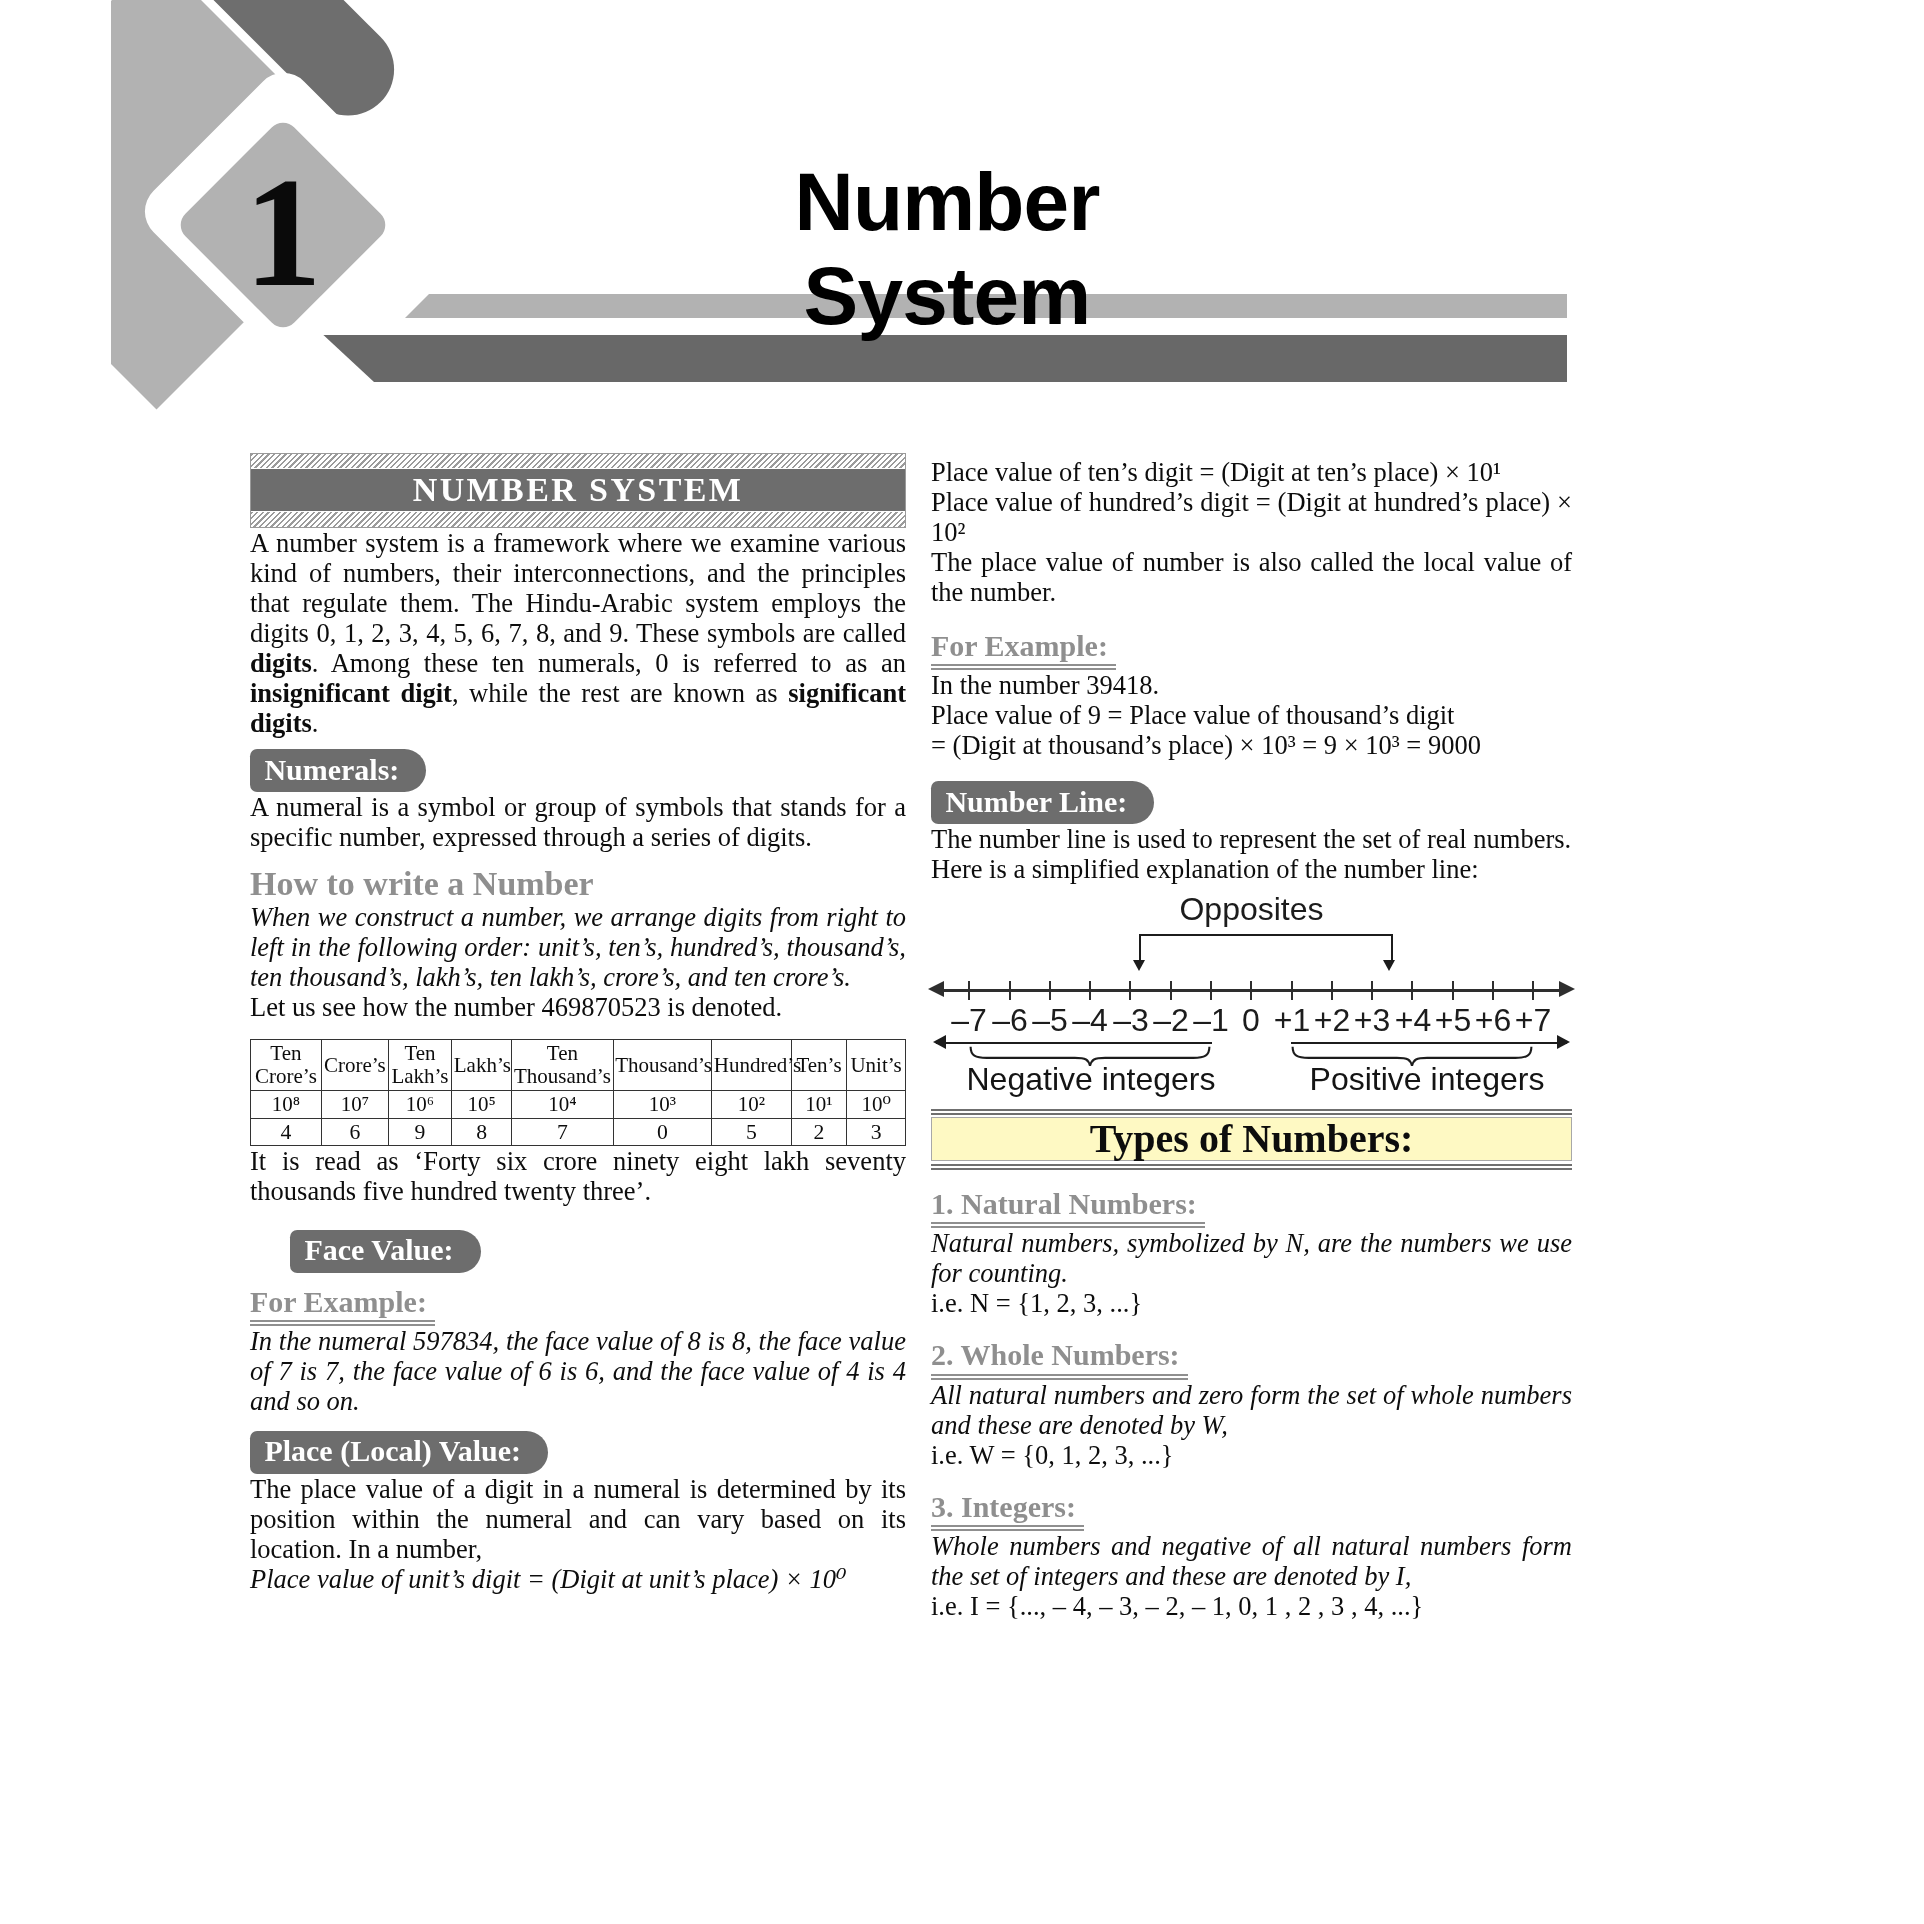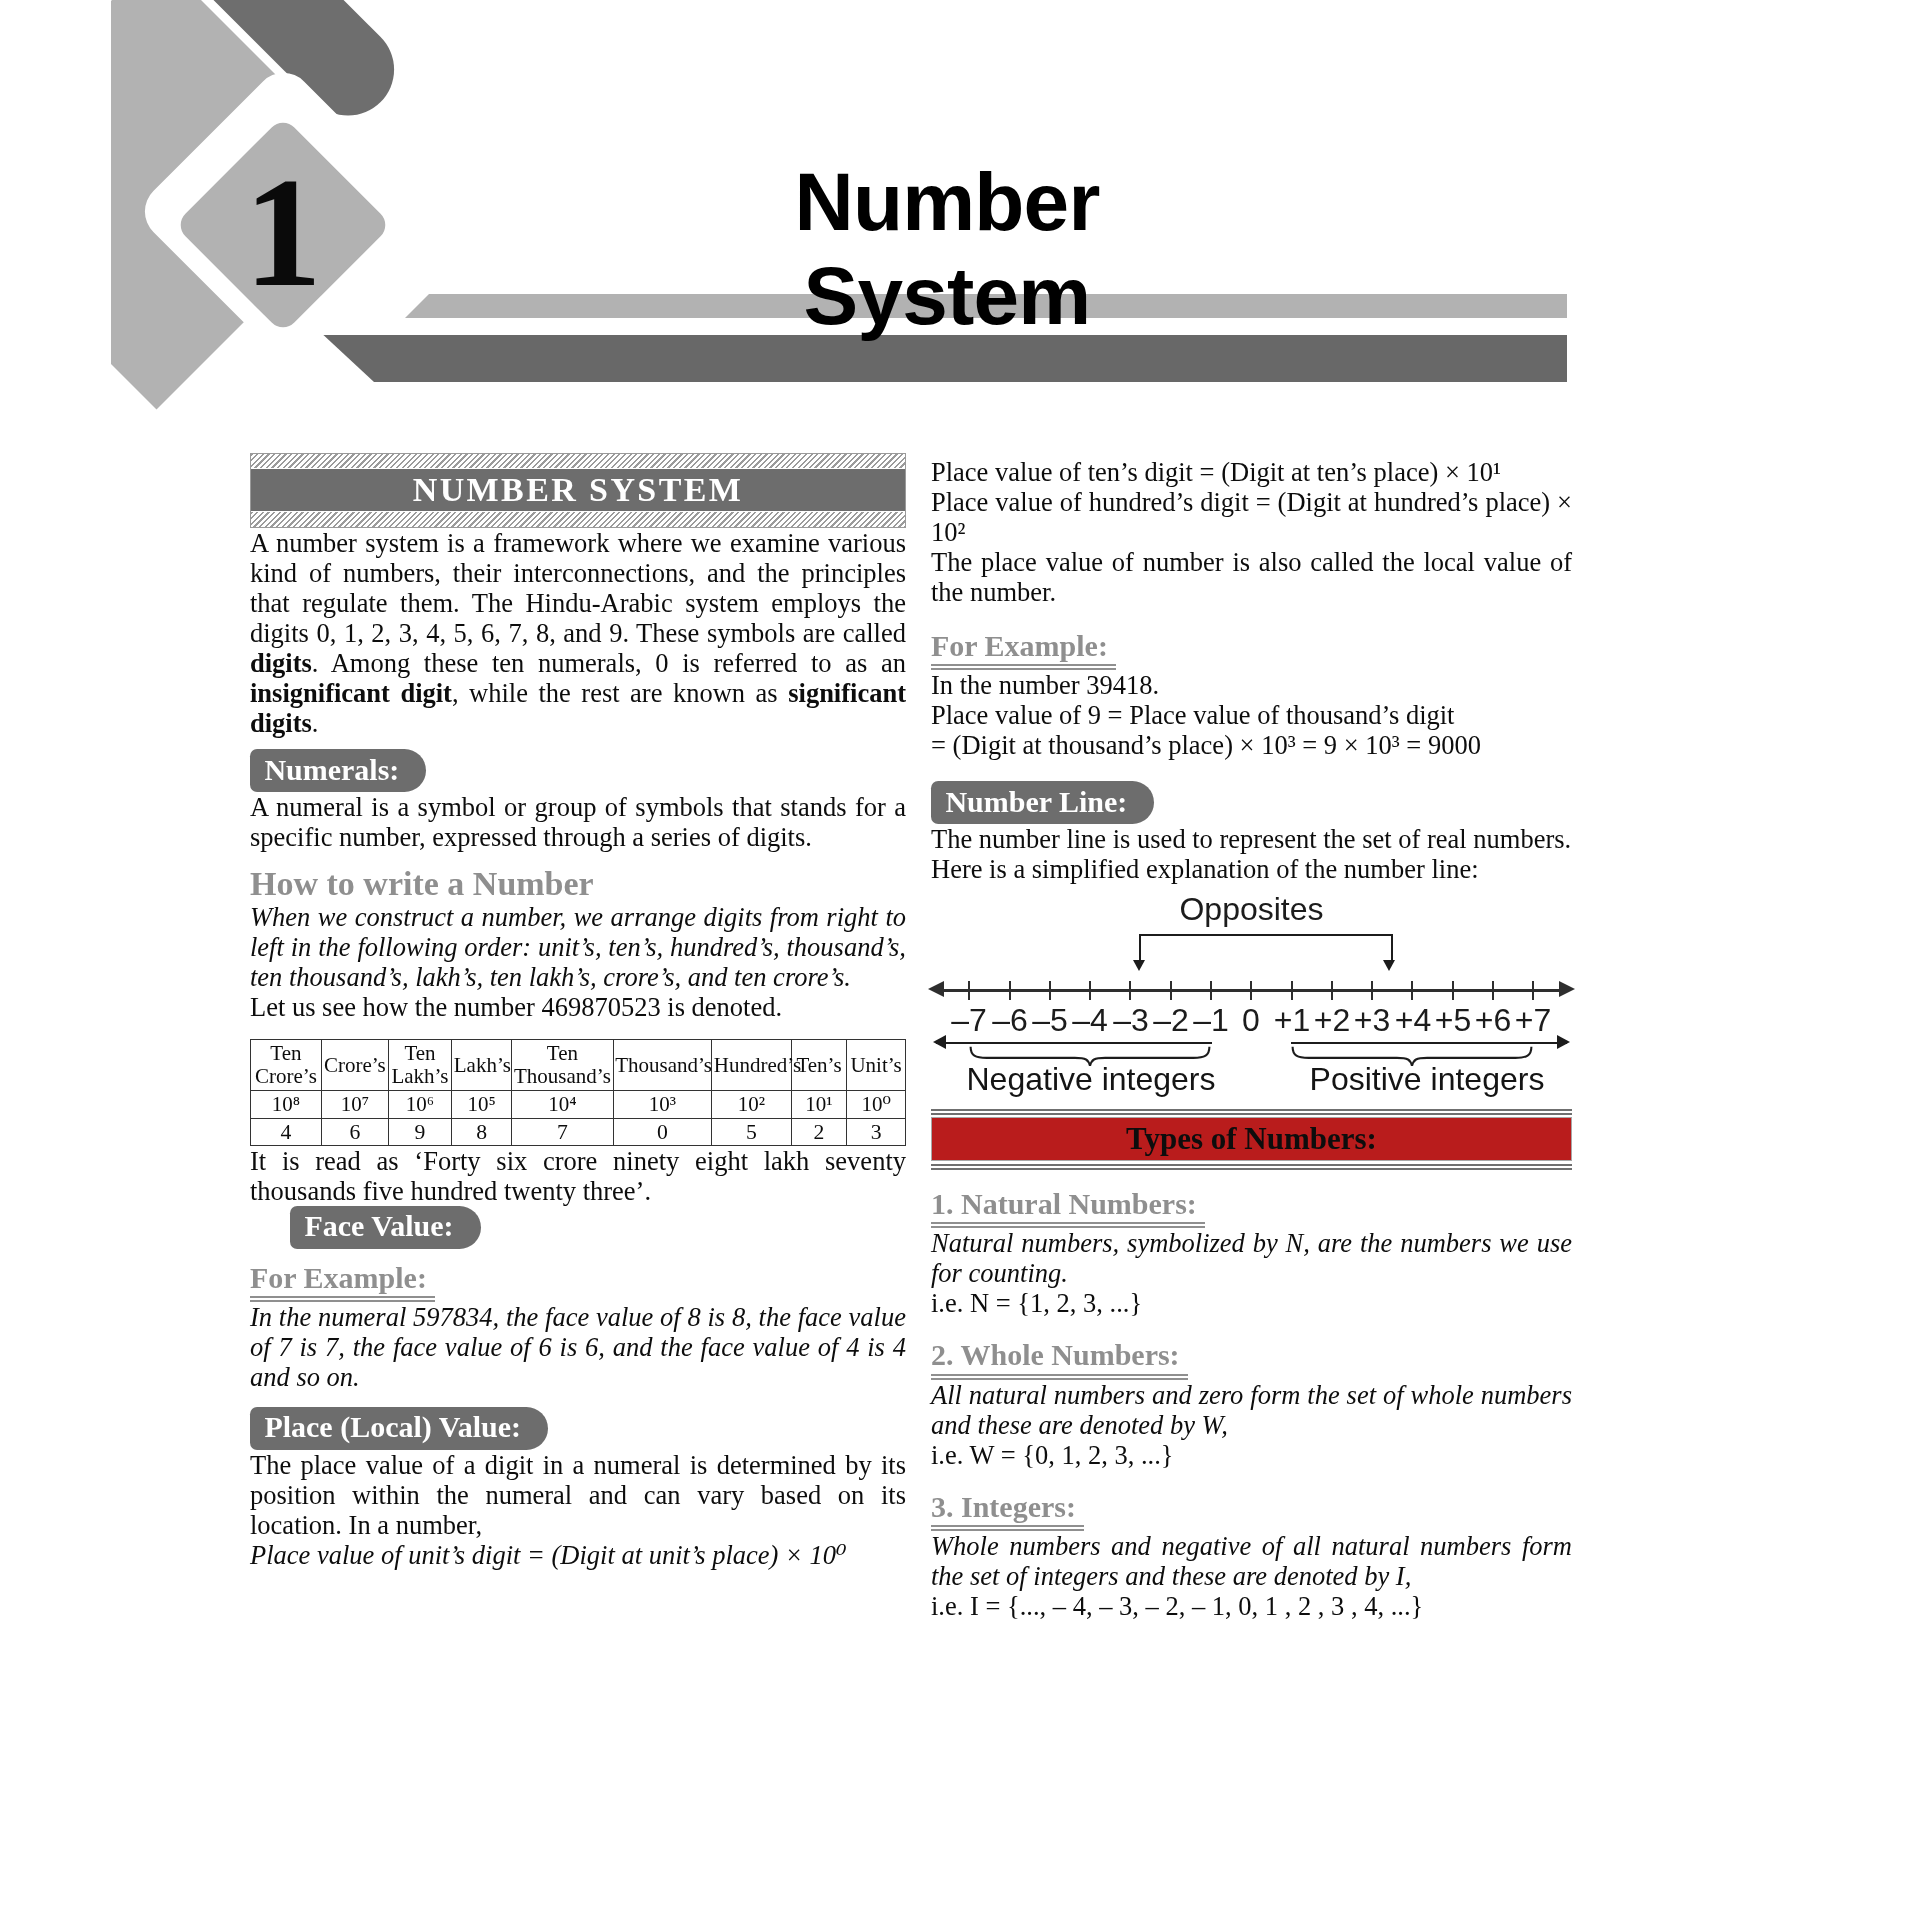--- a/index.html
+++ b/index.html
@@ -58,8 +58,8 @@
   
   .types-wrap{margin-top:13px;}
   .double-rule{height:2.4px;border-top:2.4px solid #6f6f6f;border-bottom:2.4px solid #6f6f6f;}
-  .types-box{margin:2.4px 0;background:#b91c1c;border:0.8px solid #a8a8a8;text-align:center;
-             font-weight:bold;font-size:31px;line-height:34px;padding:4px 0;}
+  .types-box{margin:2.4px 0;background:#fef9c3;border:0.8px solid #a8a8a8;text-align:center;
+             font-weight:bold;font-size:40px;line-height:34px;padding:4px 0;}
 
   
   #numline{position:relative;height:202px;margin-top:9.6px;

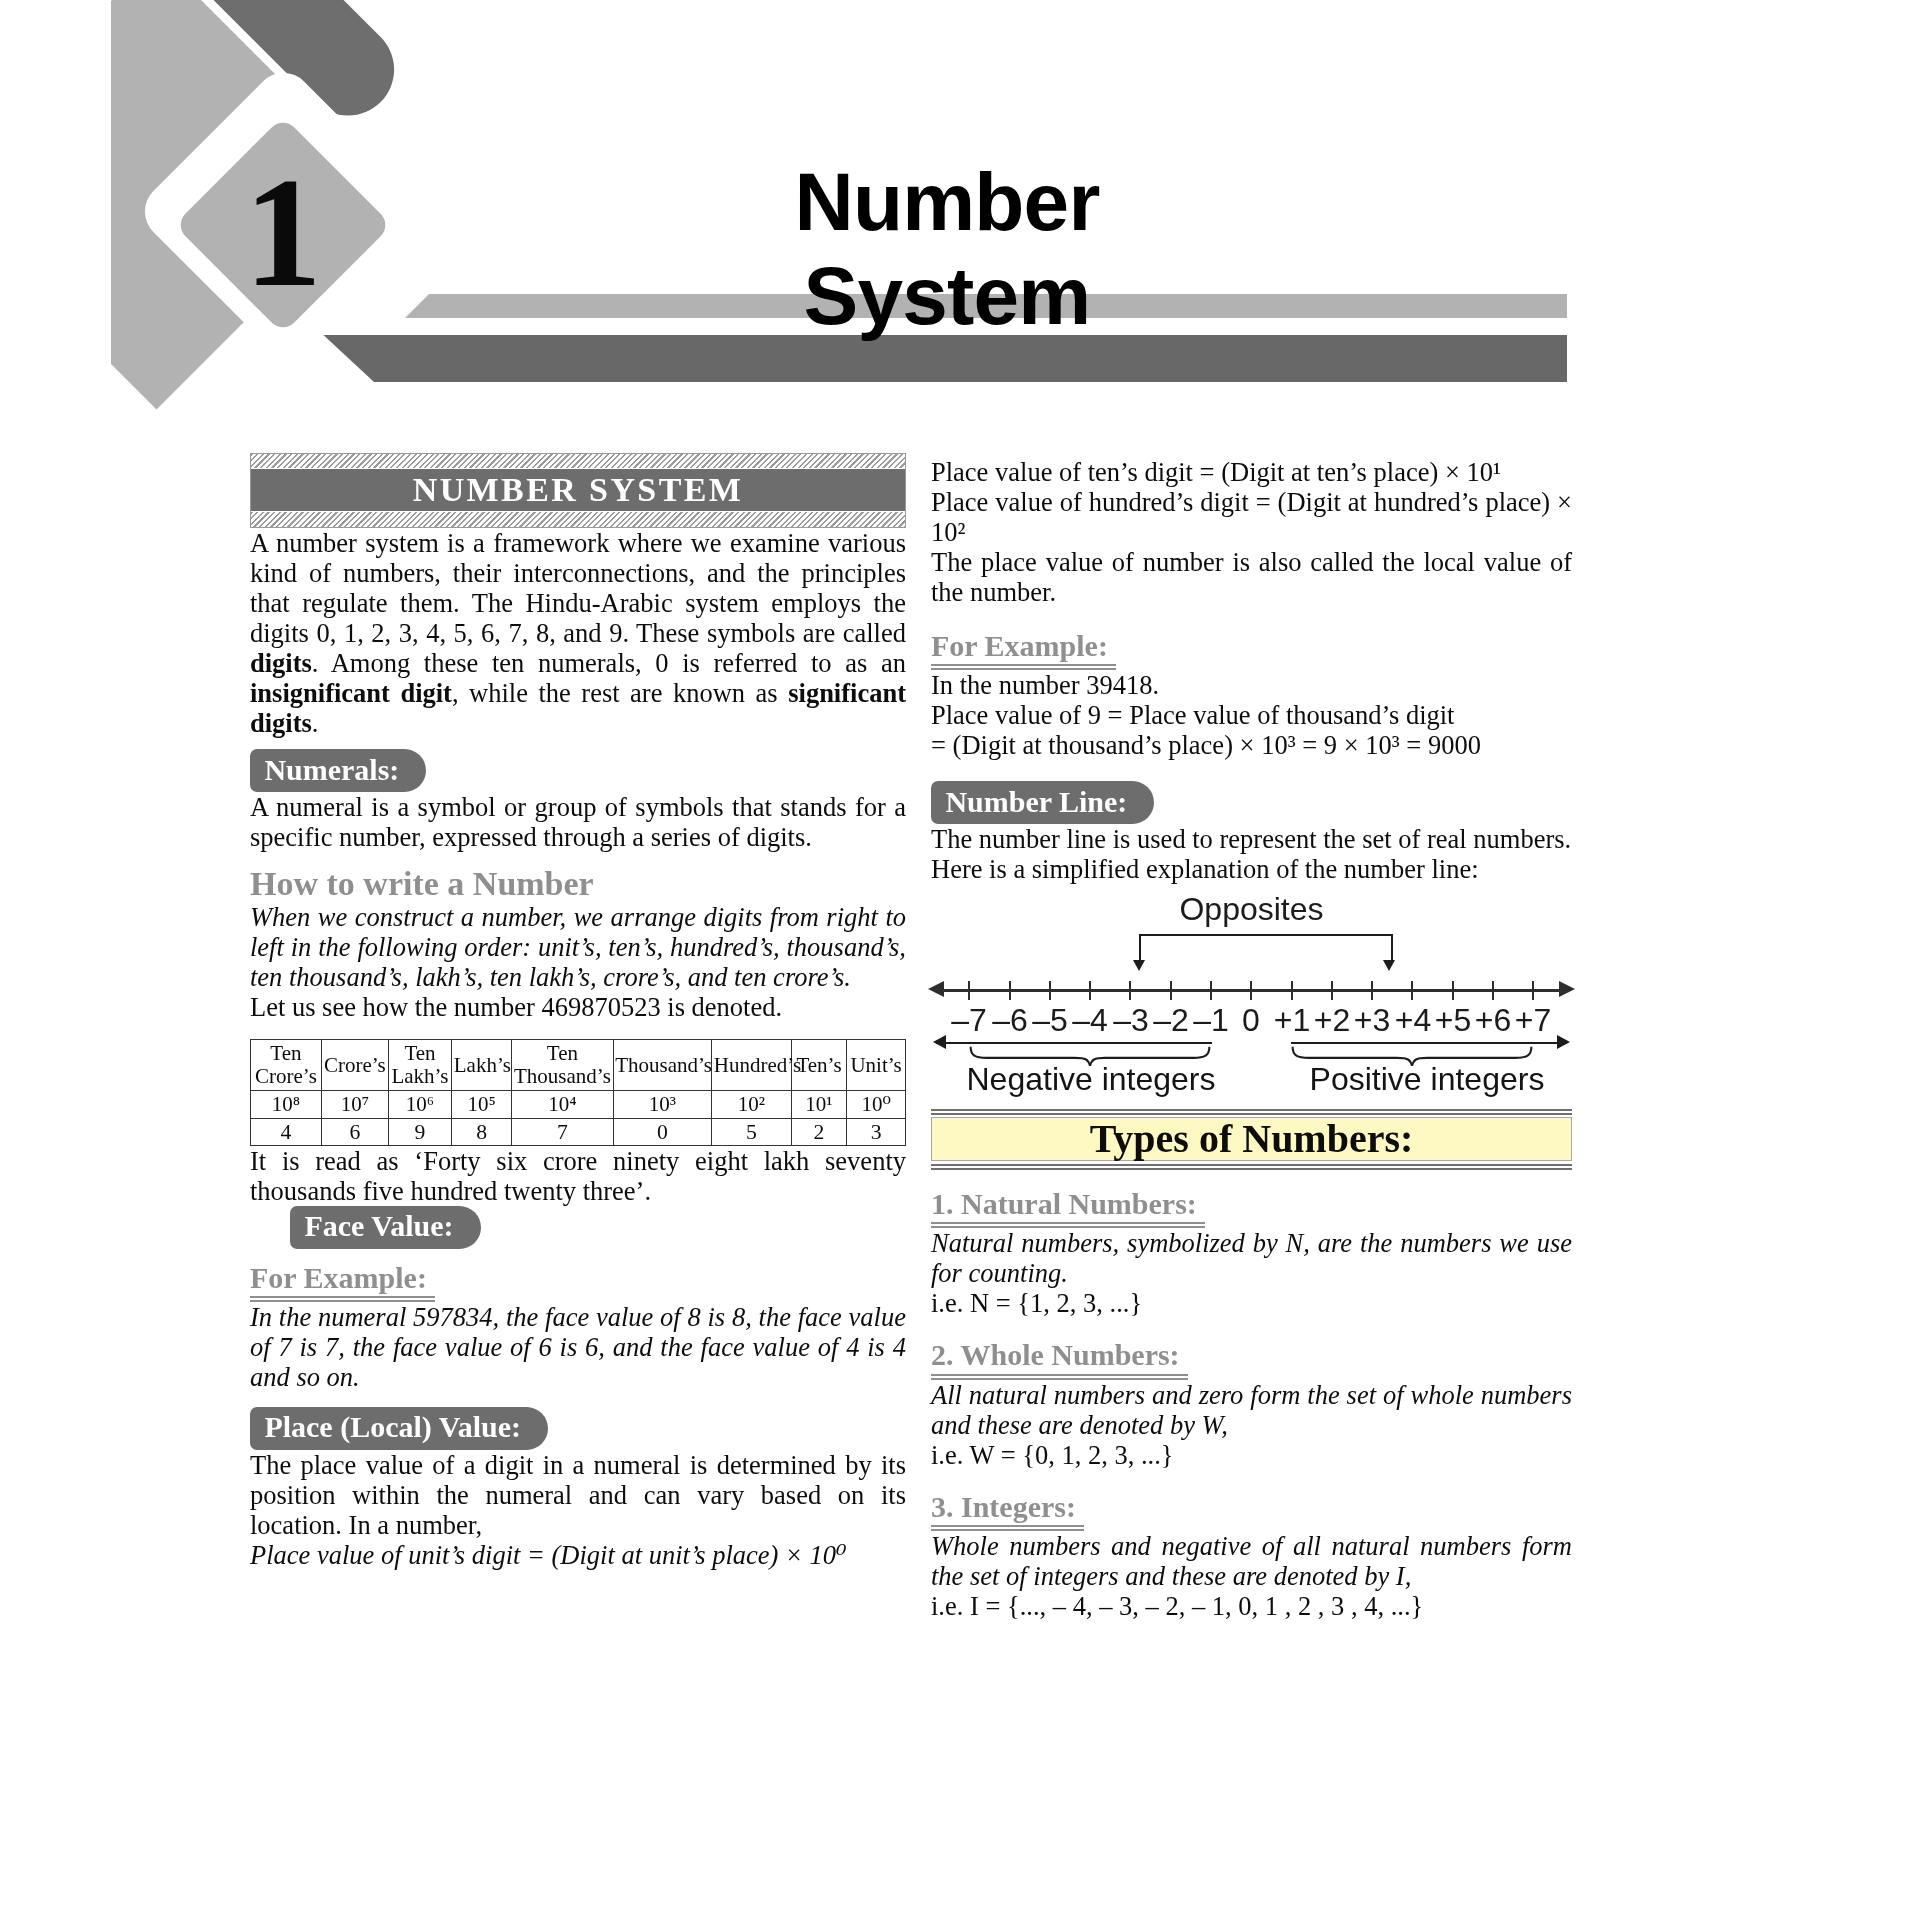--- a/index.html
+++ b/index.html
@@ -85,7 +85,7 @@
 
   .mt8{margin-top:6.4px;font-style:italic;}.mt10{margin-top:8px;}.mt12{margin-top:9.6px;}.mt14{margin-top:11.2px;}
   .mt16{margin-top:13px;}.mt18{margin-top:14.4px;}.mt22{margin-top:17.6px;}.mt26{margin-top:21px;}
-  .mt28{margin-top:22.5px;}.mt30{padding-left:40px;}
+  .mt28{margin-top:22.5px;}.mt30{margin-top:24px;padding-left:40px;}
 </style>
 </head>
 <body>

